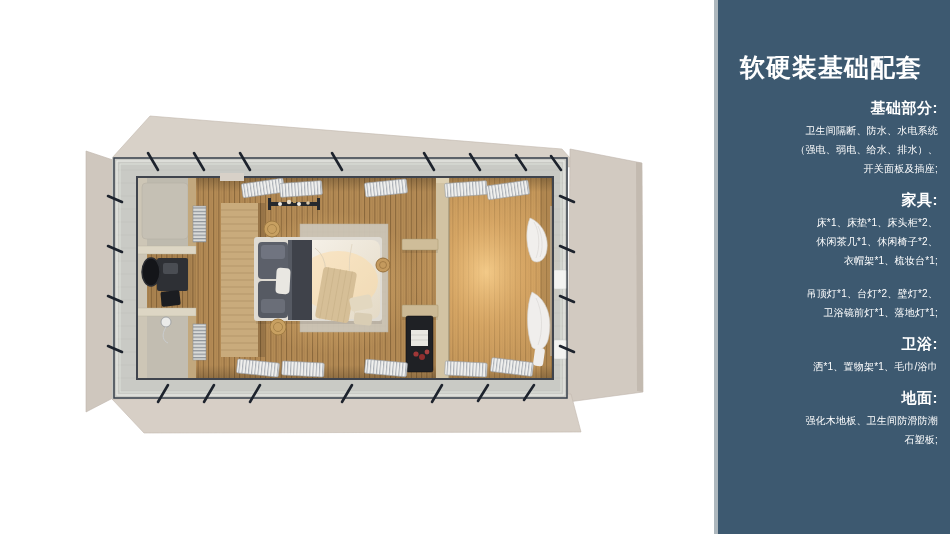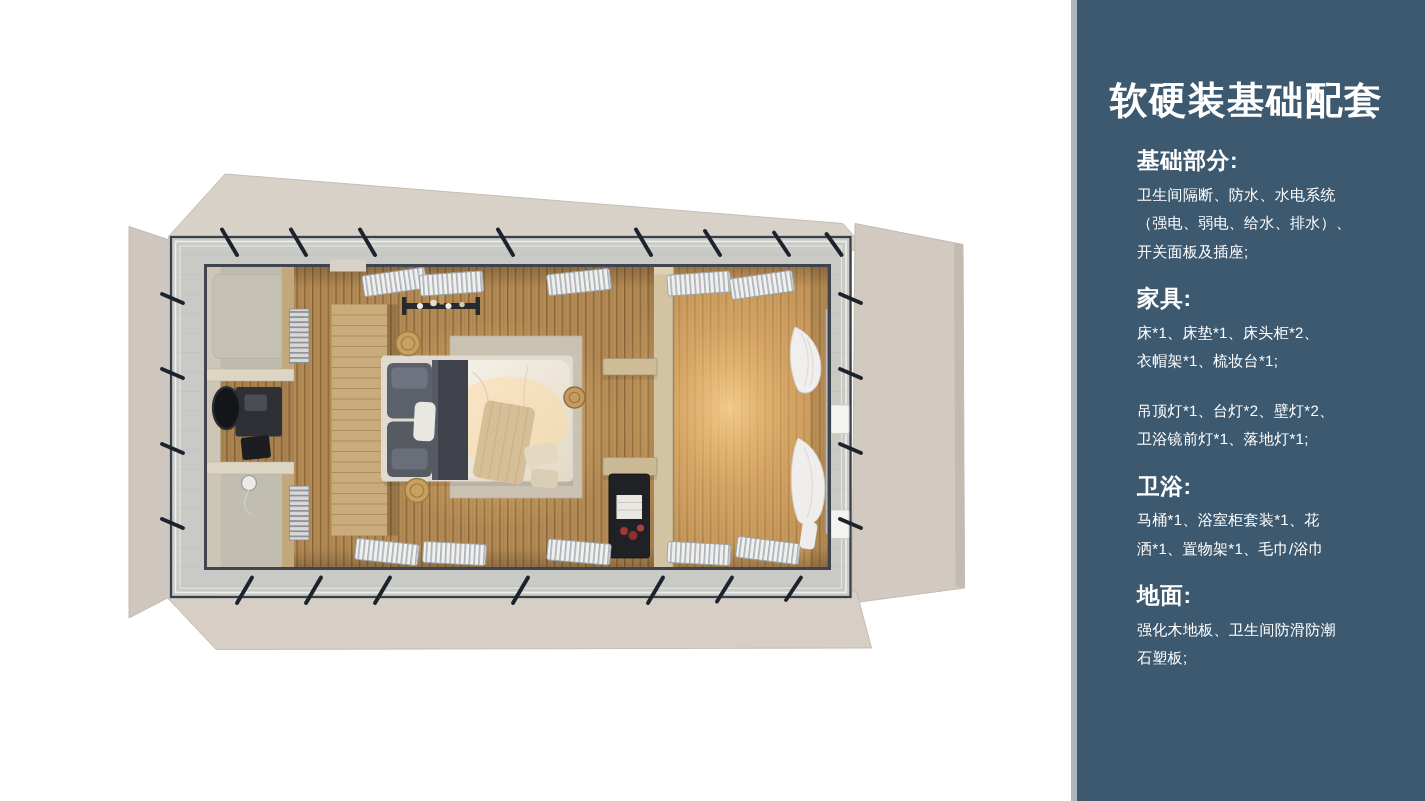--- a/index.html
+++ b/index.html
@@ -17,7 +17,7 @@
                 background:#adb7bd;}
   .title{font-size:25px;font-weight:bold;letter-spacing:1px;white-space:nowrap;
          margin:22px 0 18px -18px;line-height:30px;}
-  .sec{margin:0 0 14px 0;}
+  .sec{margin:0 0 14px 0;text-align:right;}
   .sec-h{font-size:15px;font-weight:bold;letter-spacing:.5px;line-height:15px;
          margin:0 0 6px 0;white-space:nowrap;}
   .sec-line{font-size:10px;line-height:19px;white-space:nowrap;

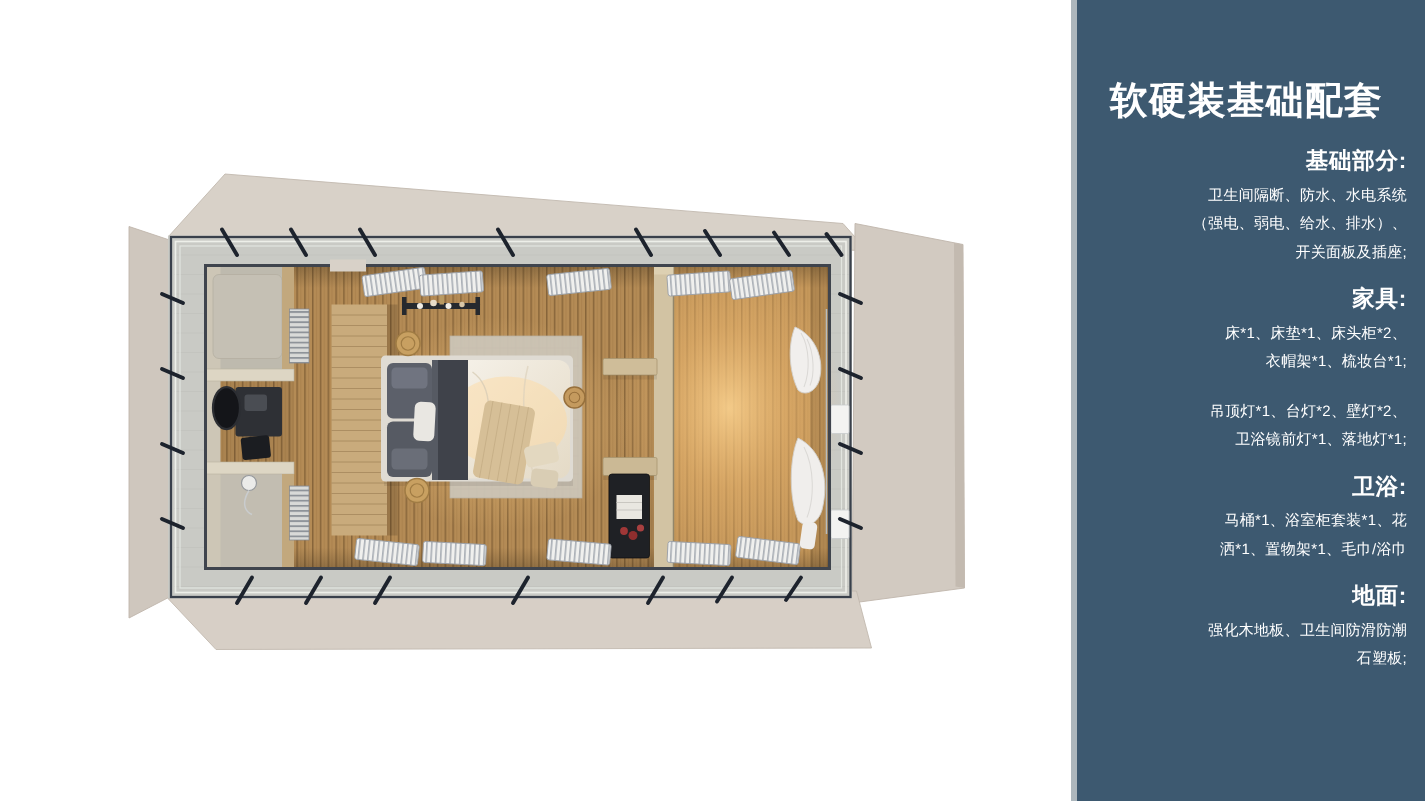--- a/index.html
+++ b/index.html
@@ -344,6 +344,7 @@
     <div class="sec">
       <div class="sec-h">家具:</div>
       <div class="sec-line">床*1、床垫*1、床头柜*2、</div>
+      <div class="sec-line">休闲茶几*1、休闲椅子*2、</div>
       <div class="sec-line">衣帽架*1、梳妆台*1;</div>
     </div>
 

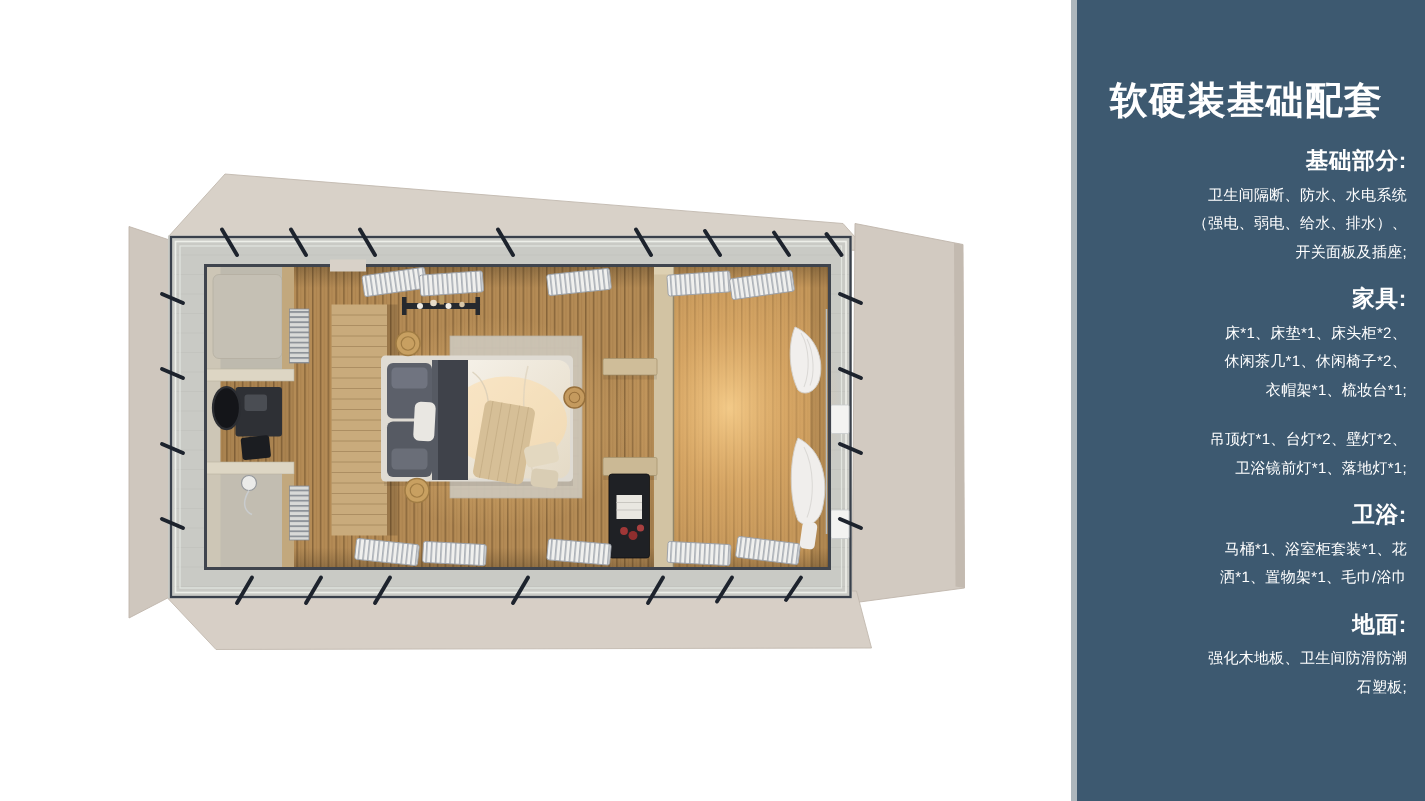--- a/index.html
+++ b/index.html
@@ -355,7 +355,6 @@
 
     <div class="sec">
       <div class="sec-h">卫浴:</div>
-      <div class="sec-line">马桶*1、浴室柜套装*1、花</div>
       <div class="sec-line">洒*1、置物架*1、毛巾/浴巾</div>
     </div>
 

